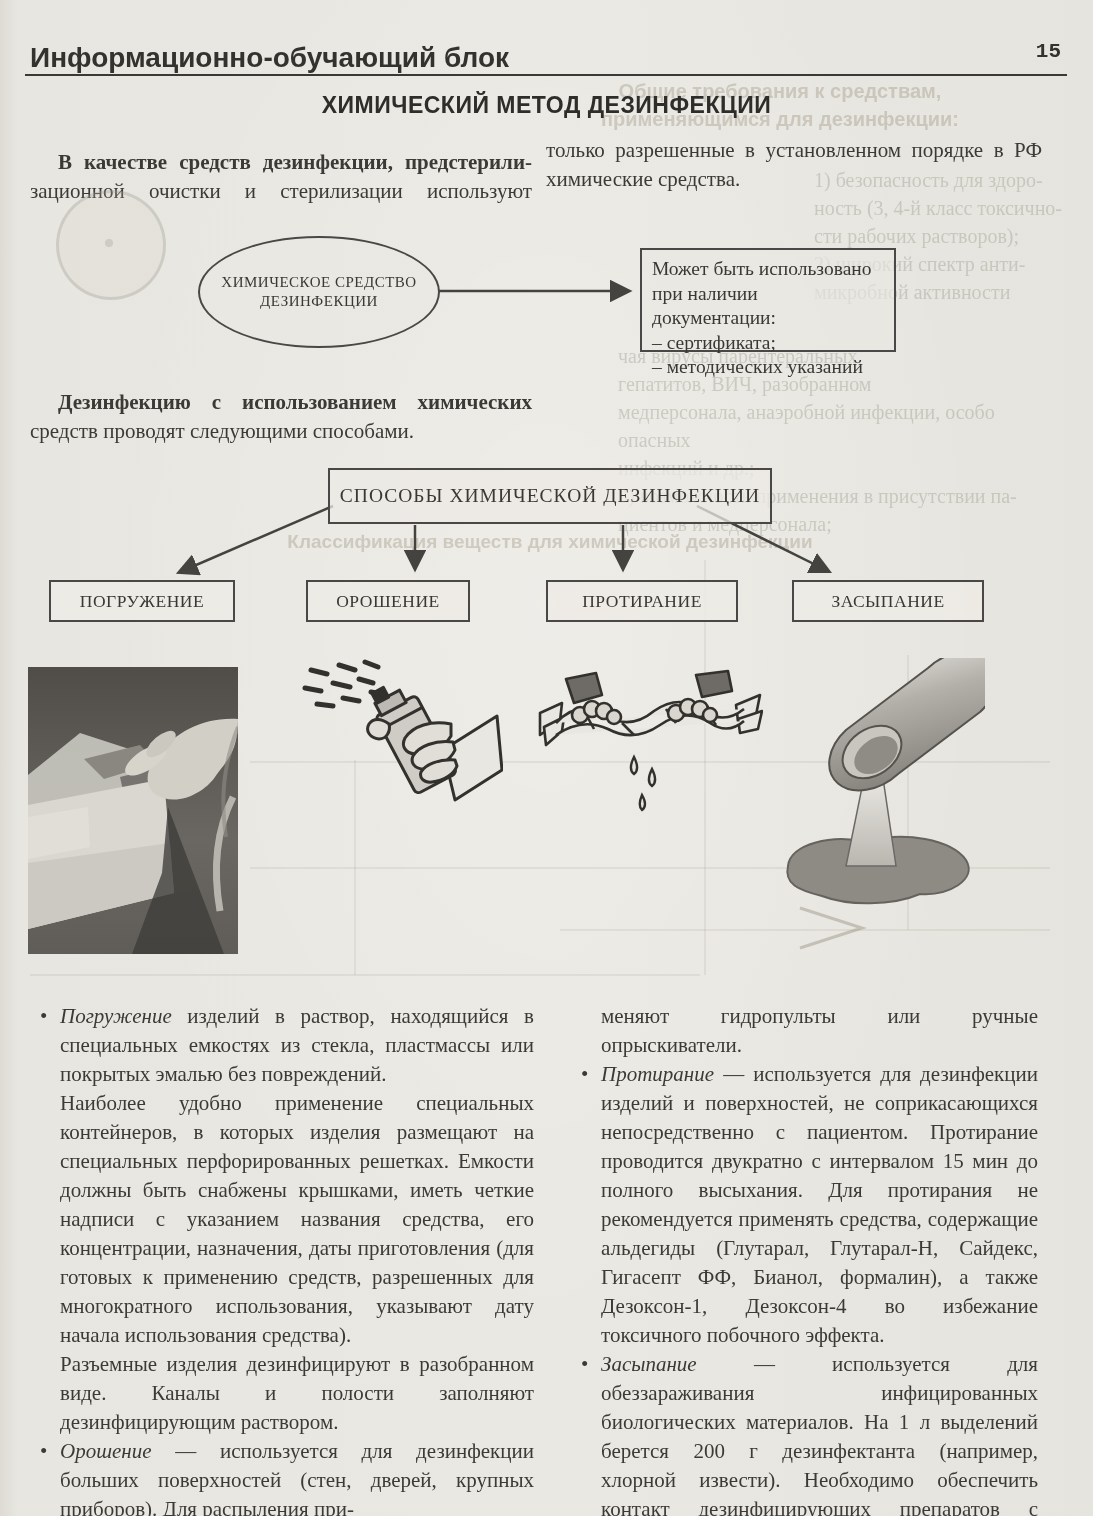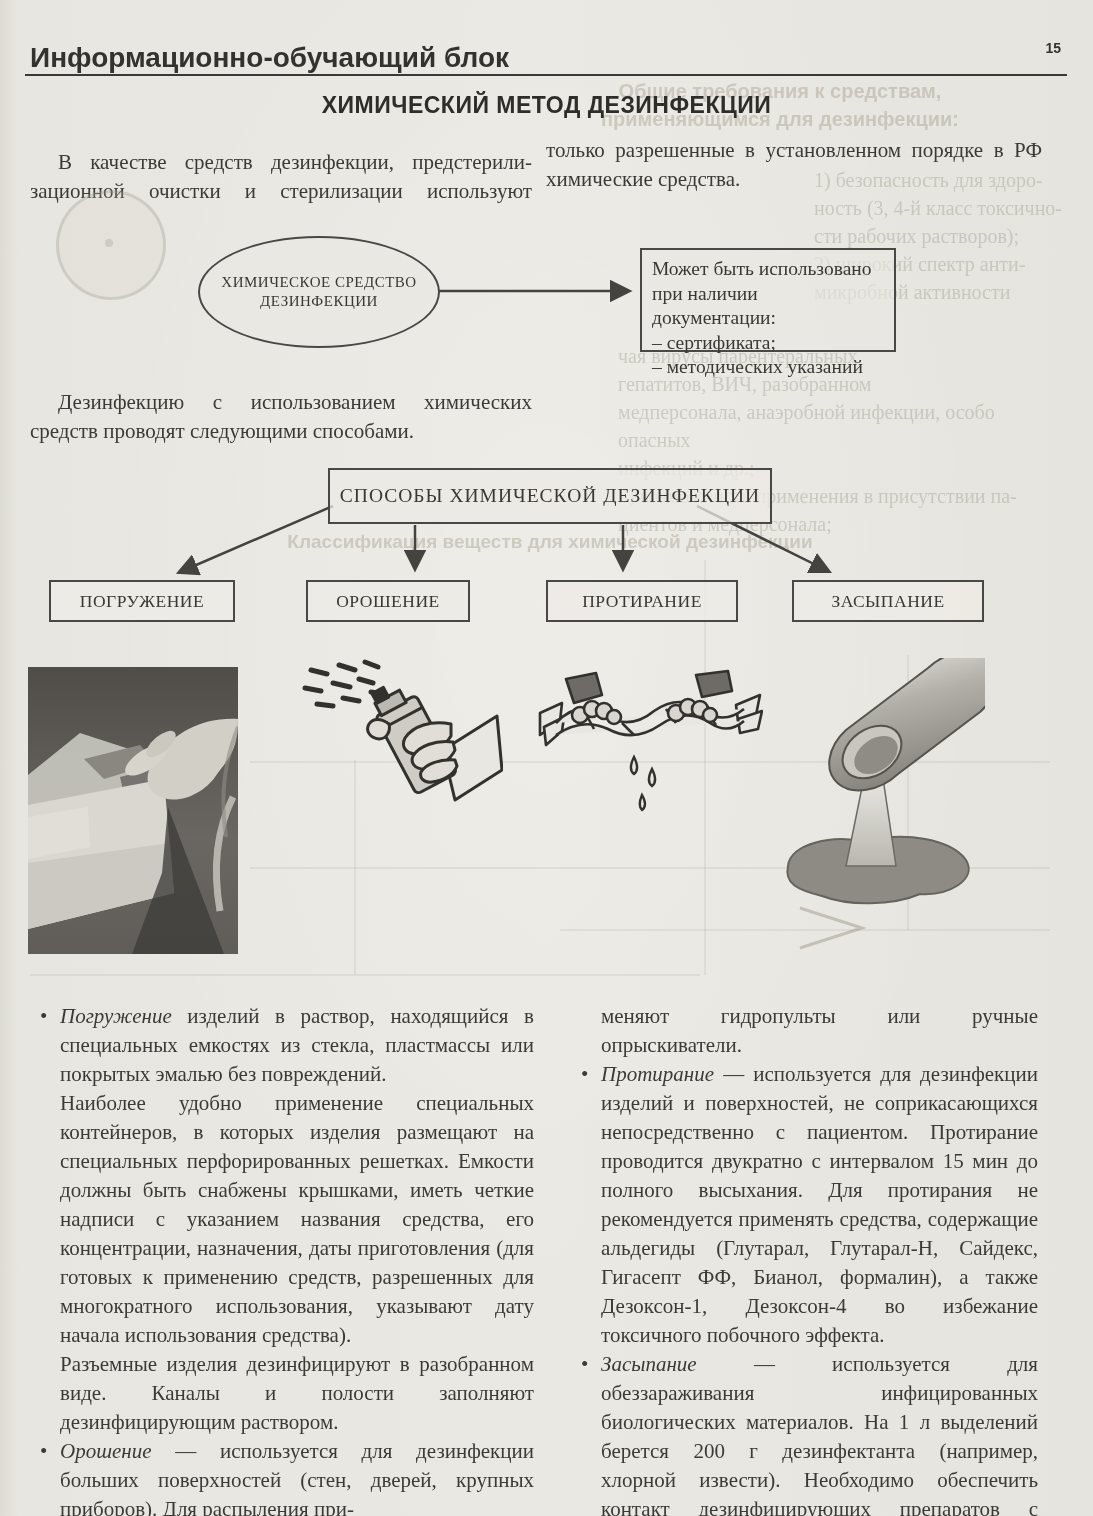--- a/index.html
+++ b/index.html
@@ -14,7 +14,7 @@
   .abs{position:absolute;}
   
   .hdr-left{left:30px;top:42px;font-family:"Liberation Sans",sans-serif;font-weight:bold;font-size:28px;color:#34322e;}
-  .hdr-num{right:32px;top:40px;font-family:Liberation Sans, sans-serif;font-weight:bold;font-size:14px;color:#34322e;}
+  .hdr-num{right:32px;top:40px;font-family:Liberation Mono, monospace;font-weight:bold;font-size:21px;color:#34322e;}
   .hdr-rule{left:25px;top:74px;width:1042px;height:2px;background:#3b3935;}
   .doc-title{left:0;top:92px;width:1093px;text-align:center;font-family:"Liberation Sans",sans-serif;font-weight:bold;font-size:23px;letter-spacing:.5px;color:#2f2d29;z-index:3;}
   

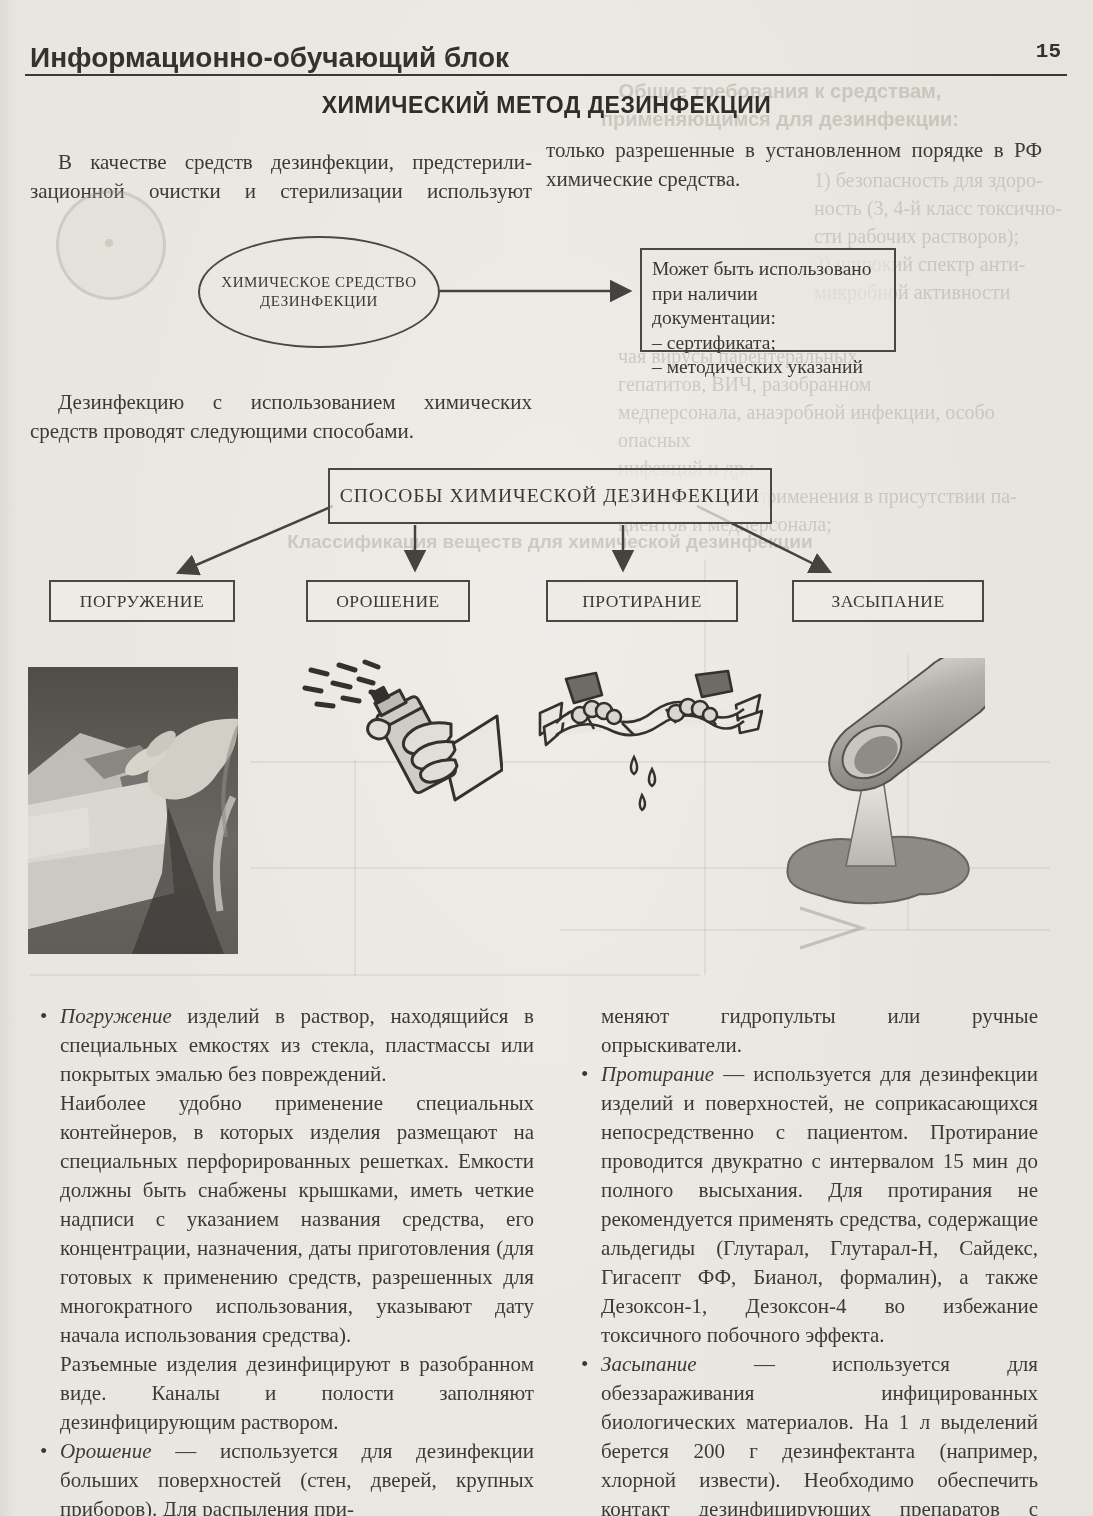--- a/index.html
+++ b/index.html
@@ -27,7 +27,7 @@
   .col-text{font-size:21px;line-height:29px;text-align:justify;}
   .jl{text-align:justify;text-align-last:justify;}
   .ll{text-align-last:left;}
-  .ind{text-indent:28px;}
+  .ind{text-indent:28px;font-weight:bold;}
   
   .oval{left:198px;top:236px;width:238px;height:108px;border:2px solid #4a4846;border-radius:50%;display:flex;align-items:center;justify-content:center;text-align:center;font-size:15px;line-height:1.3;letter-spacing:.5px;color:#3a3834;z-index:3;background:rgba(234,232,226,0.6);}
   .docbox{left:640px;top:248px;width:256px;height:104px;border:2px solid #4a4846;padding:7px 10px;font-size:19.5px;line-height:1.26;color:#3a3834;z-index:3;background:rgba(234,232,226,0.6);box-sizing:border-box;}

